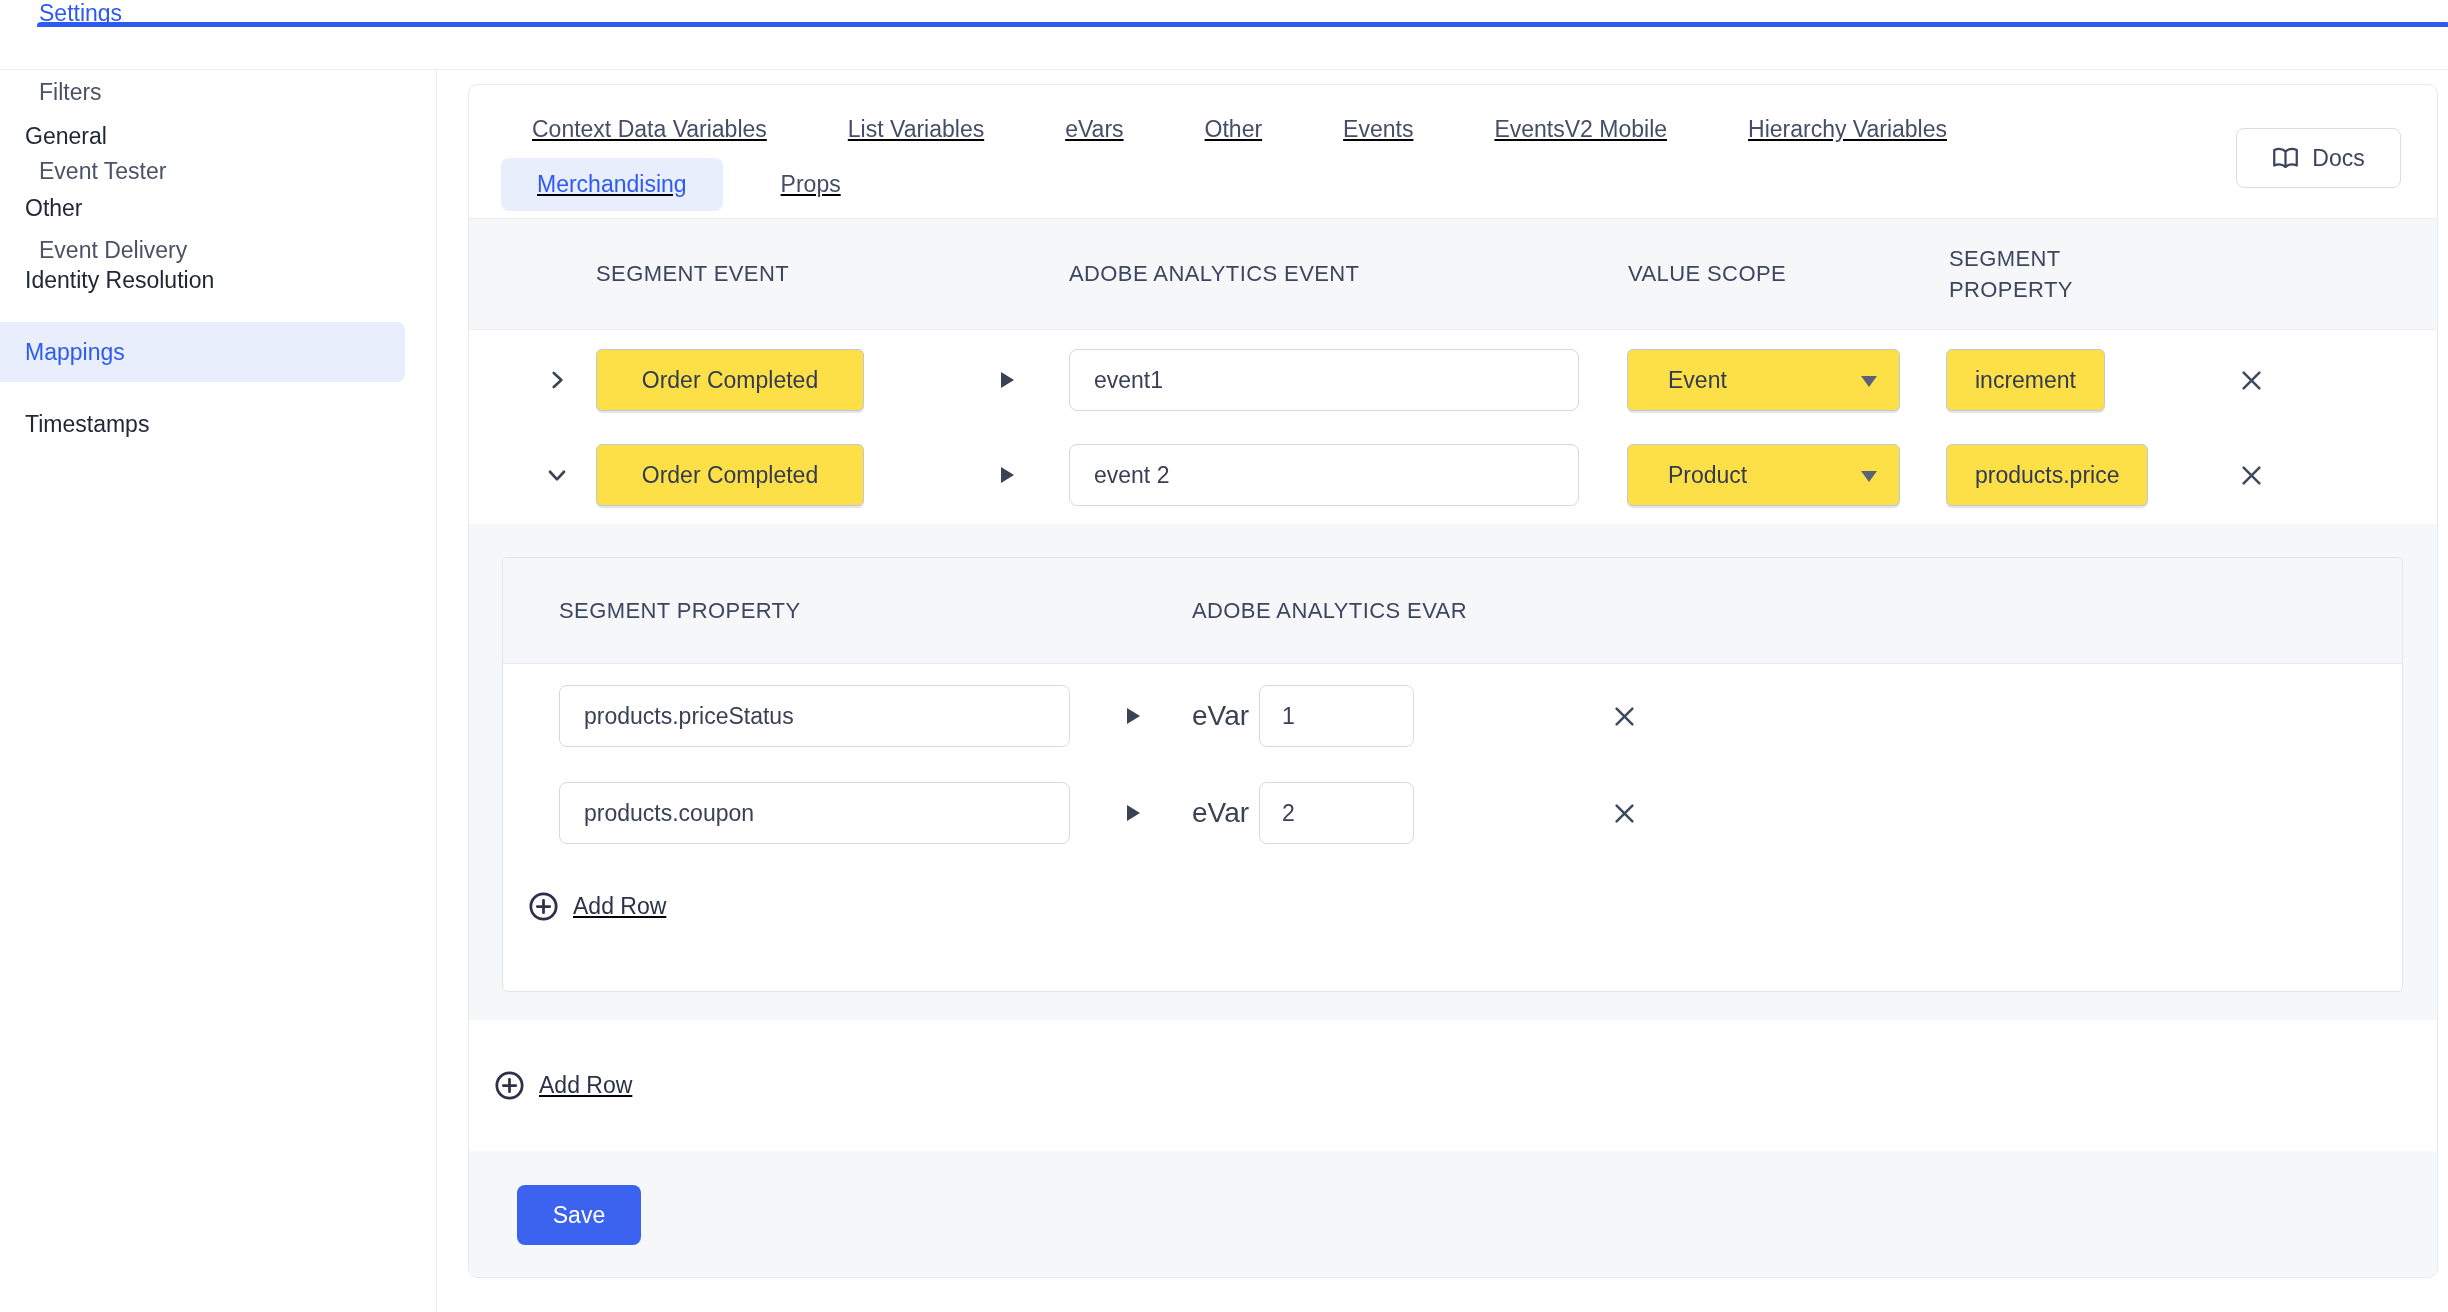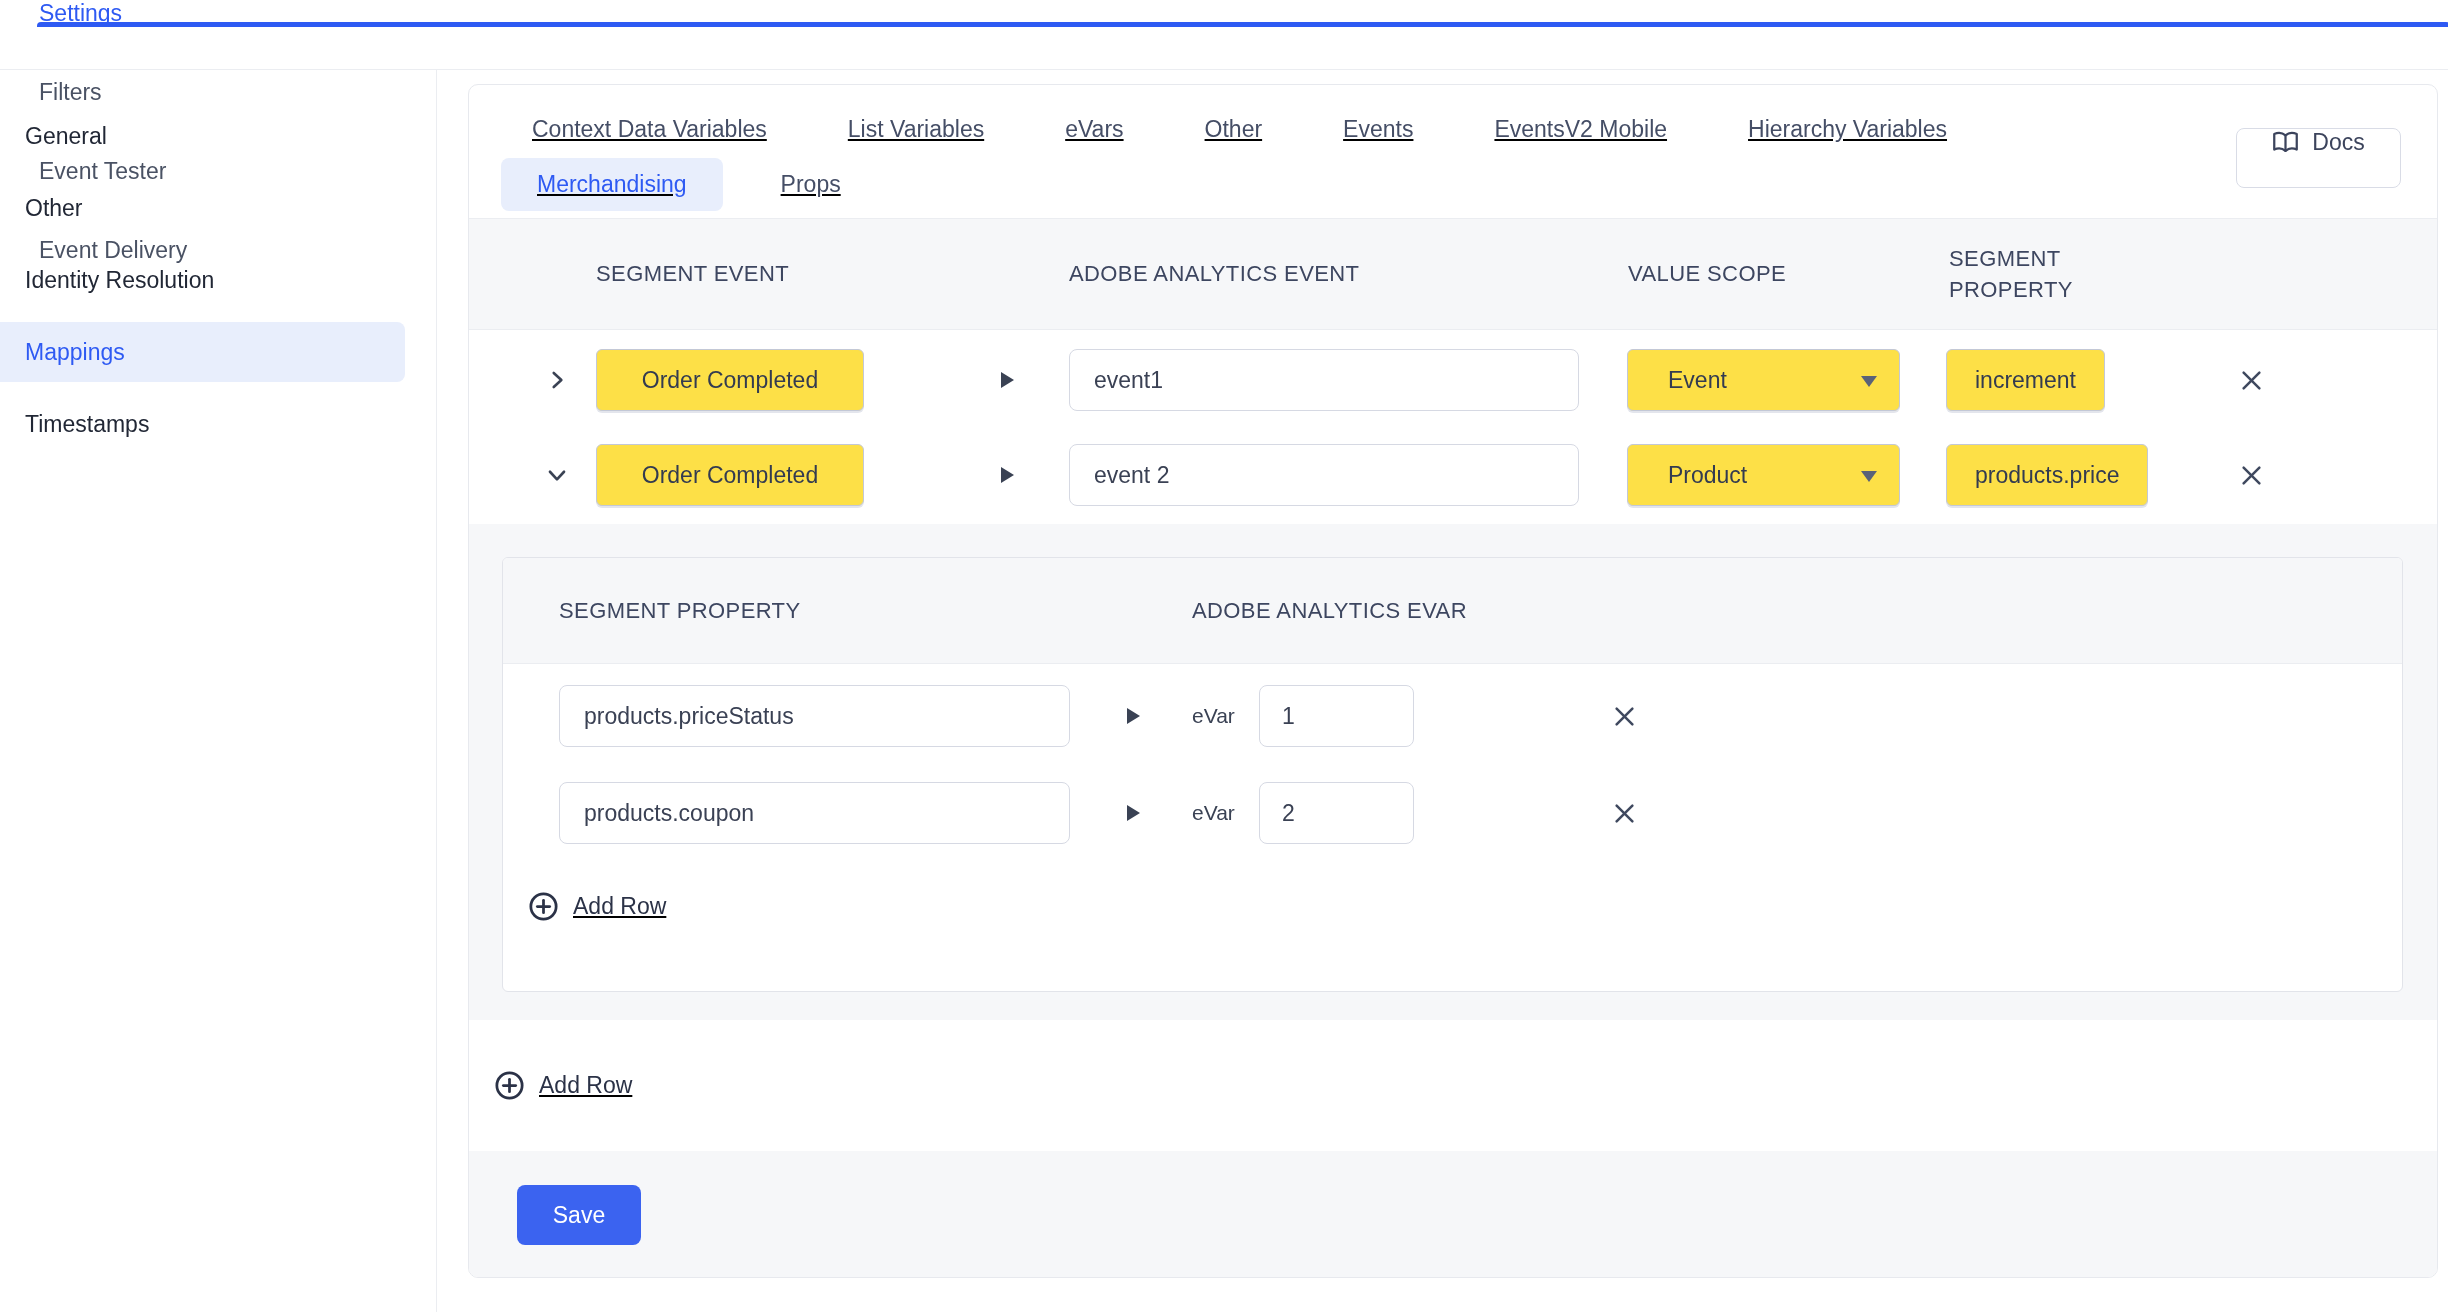--- a/index.html
+++ b/index.html
@@ -48,7 +48,7 @@
   .var-tab.pill{background:var(--accent-bg);color:var(--accent);border-radius:8px;
         height:53px;display:flex;align-items:center;padding:0 36px;}
   .docs-btn{position:absolute;right:36px;top:43px;width:165px;height:60px;background:#fff;
-        border:1px solid #d9dce6;border-radius:8px;display:flex;justify-content:center;
+        border:1px solid #d9dce6;border-radius:8px;display:flex;align-items:center;justify-content:center;
         gap:13px;font-size:23px;color:#3c445c;cursor:pointer;}
   .docs-btn svg{display:block;}
 

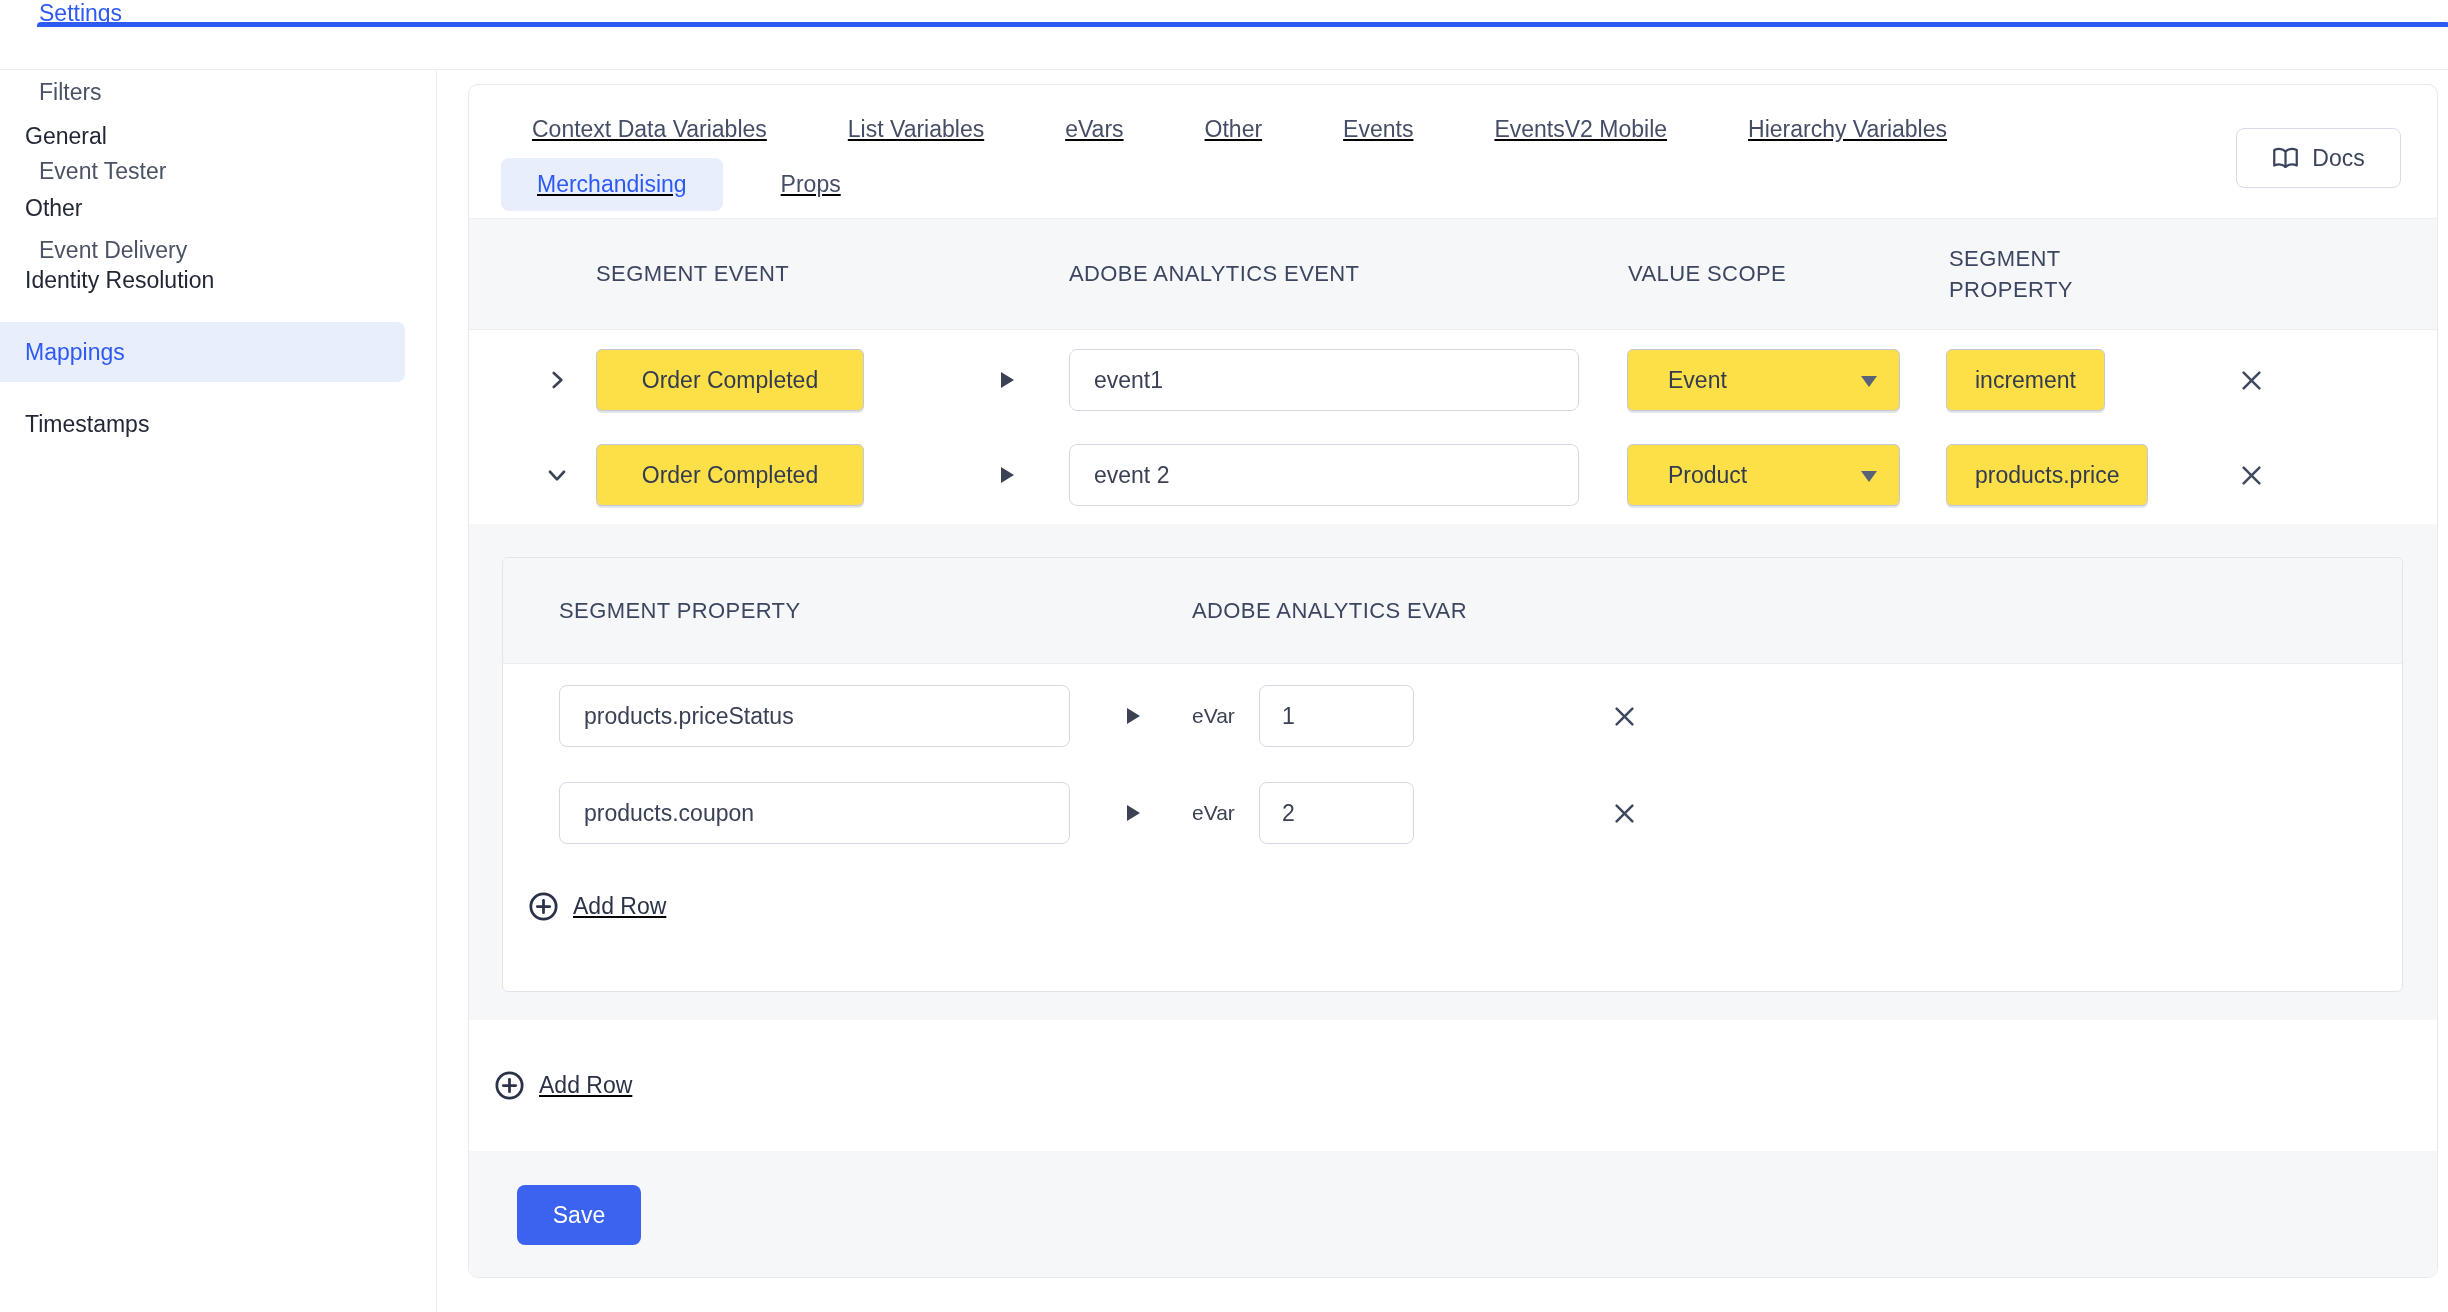--- a/index.html
+++ b/index.html
@@ -94,7 +94,7 @@
         padding-left:24px;background:#fff;outline:none;}
   .n-tri{position:absolute;left:624px;top:23px;width:0;height:0;
         border-left:13px solid #3a4254;border-top:8px solid transparent;border-bottom:8px solid transparent;}
-  .n-evar{position:absolute;left:689px;top:50%;transform:translateY(-50%);font-size:21px;color:#3a4254;}
+  .n-evar{position:absolute;left:689px;top:50%;transform:translateY(-50%);font-size:28px;color:#3a4254;}
   .n-num{position:absolute;left:756px;width:155px;height:62px;font-size:23px;color:#3a4154;
         padding-left:22px;background:#fff;outline:none;}
   .n-remove{position:absolute;left:1099px;top:9px;width:44px;height:44px;background:none;border:none;

